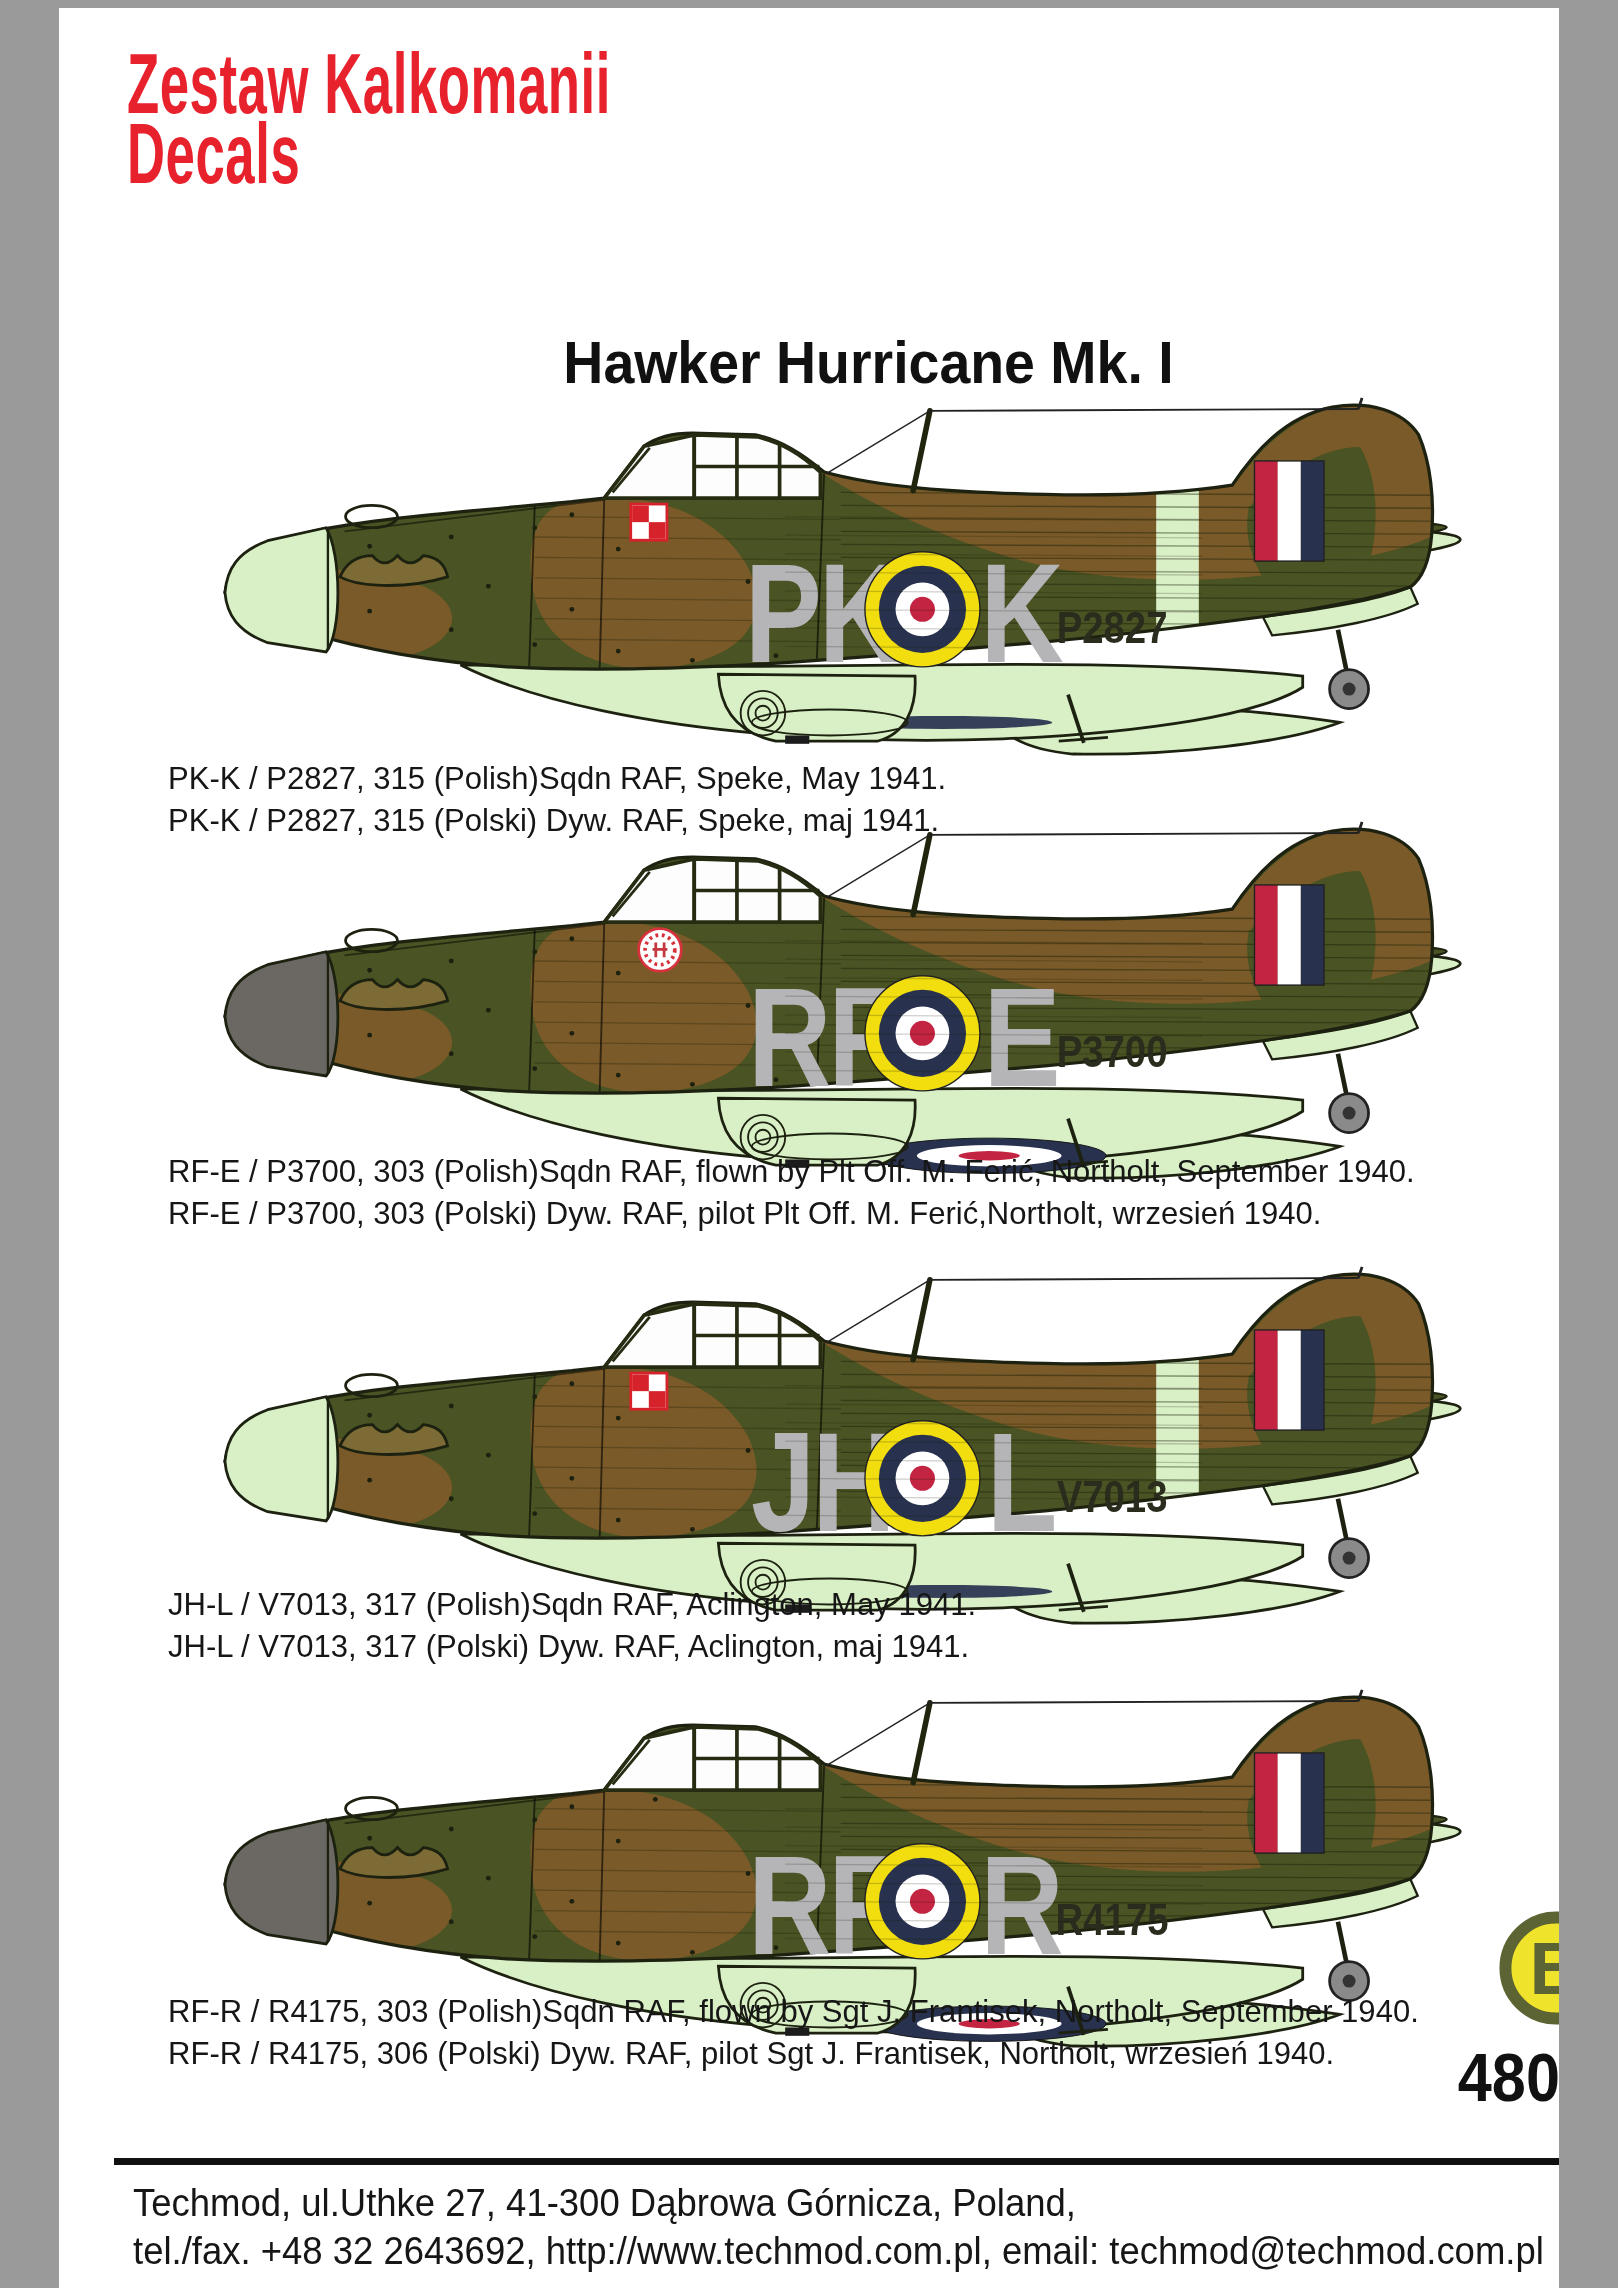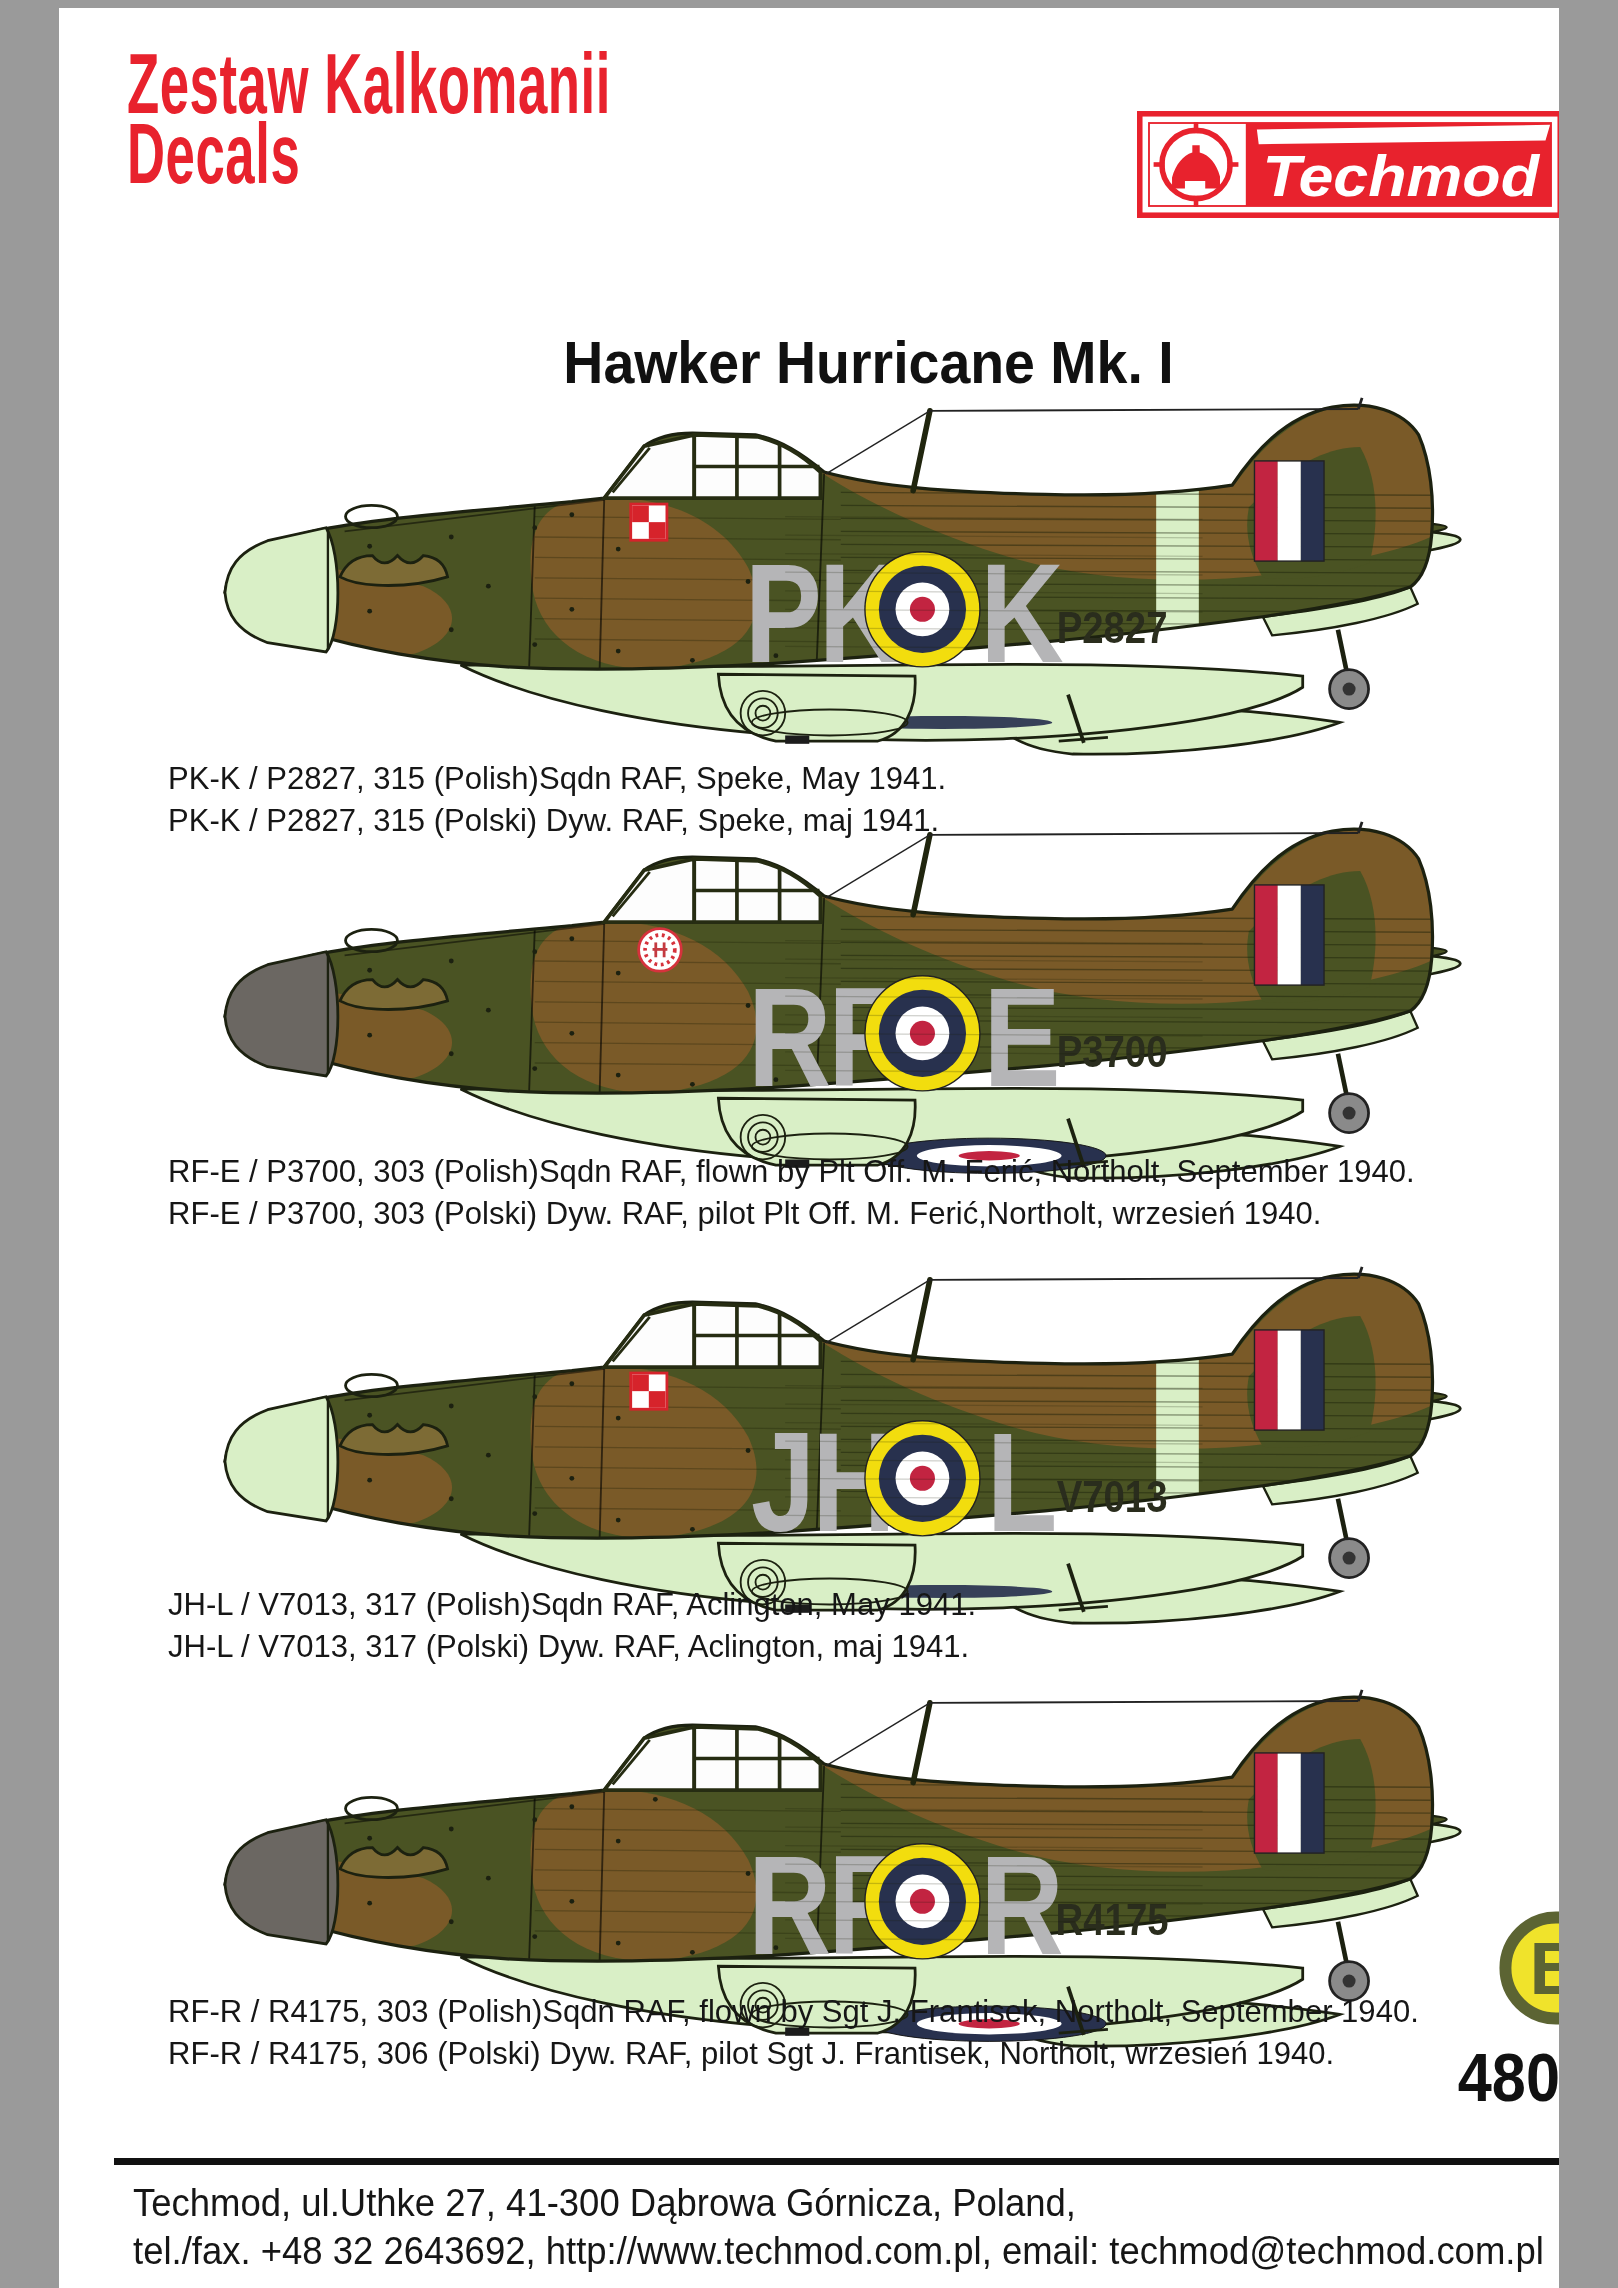--- a/index.html
+++ b/index.html
@@ -53,23 +53,6 @@
     <div>Decals</div>
   </div>
 
-  <div class="logo-wrap">
-    <svg width="426" height="107" viewBox="0 0 462 116">
-      <rect x="3" y="3" width="456" height="110" fill="#ffffff" stroke="#e8222d" stroke-width="6"></rect>
-      <rect x="12" y="12" width="438" height="92" fill="#e8222d"></rect>
-      <rect x="14" y="14" width="104" height="88" fill="#ffffff"></rect>
-      <g>
-        <circle cx="64" cy="58" r="37" fill="none" stroke="#e8222d" stroke-width="6"></circle>
-        <line x1="64" y1="12" x2="64" y2="24" stroke="#e8222d" stroke-width="5"></line>
-        <line x1="64" y1="92" x2="64" y2="104" stroke="#e8222d" stroke-width="5"></line>
-        <line x1="18" y1="58" x2="30" y2="58" stroke="#e8222d" stroke-width="5"></line>
-        <line x1="98" y1="58" x2="110" y2="58" stroke="#e8222d" stroke-width="5"></line>
-        <path d="M 38 84 L 38 72 C 42 58 50 48 60 45 L 60 37 L 68 37 L 68 45 C 79 48 86 57 90 71 L 90 84 L 74 84 L 74 76 L 52 76 L 52 84 Z" fill="#e8222d"></path>
-      </g>
-      <polygon points="130,20 448,15 443,32 132,36" fill="#ffffff"></polygon>
-      <text x="136" y="92" font-family="Liberation Sans, sans-serif" font-style="italic" font-weight="bold" font-size="62" fill="#ffffff" textLength="300" lengthAdjust="spacingAndGlyphs">Techmod</text>
-    </svg>
-  </div>
 
   <div class="main-title">Hawker Hurricane Mk. I</div>
 

